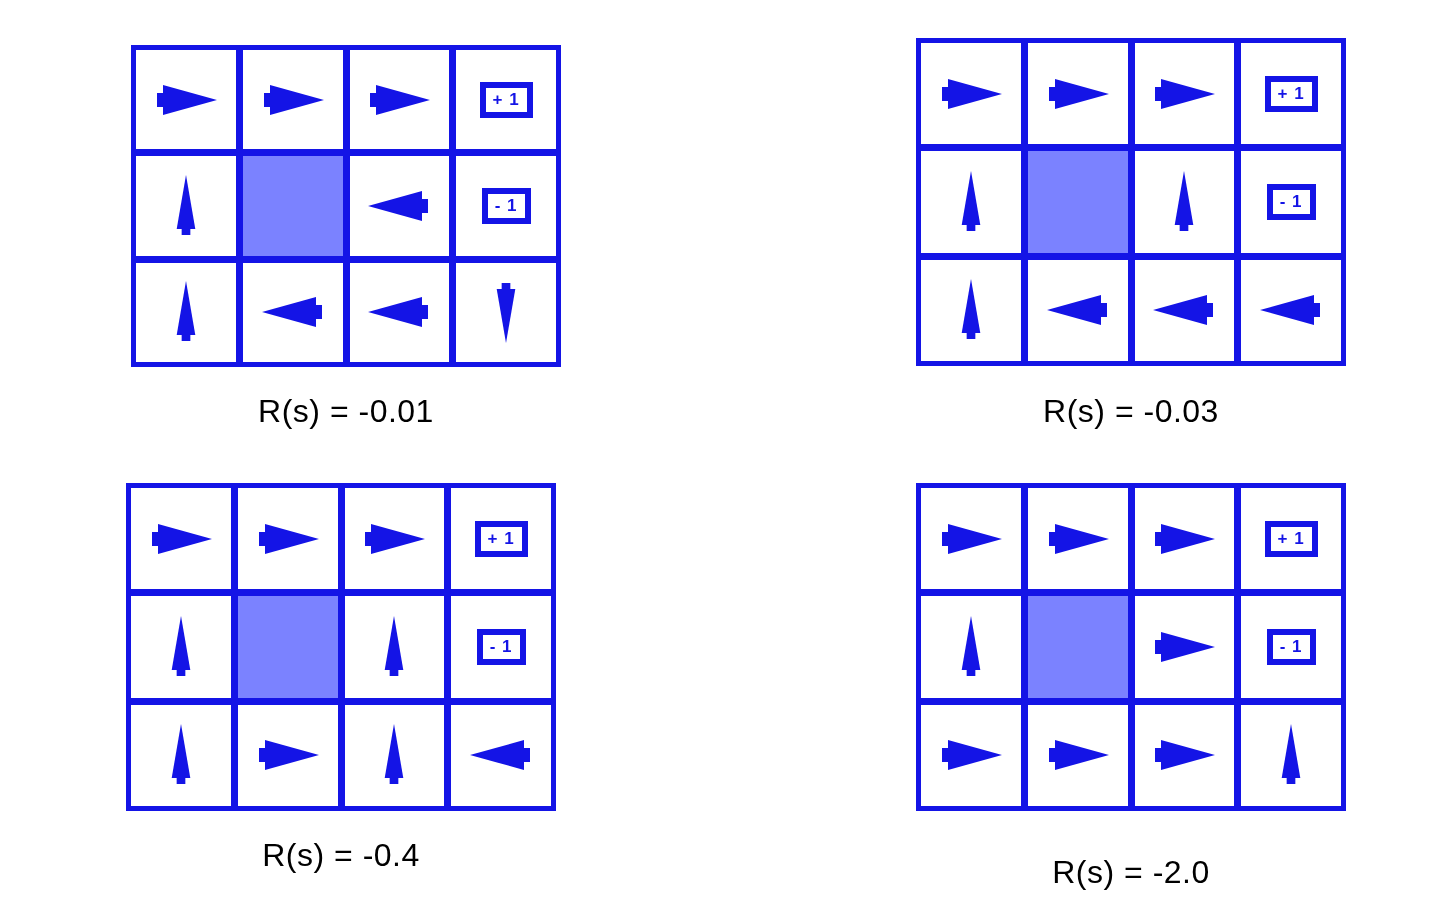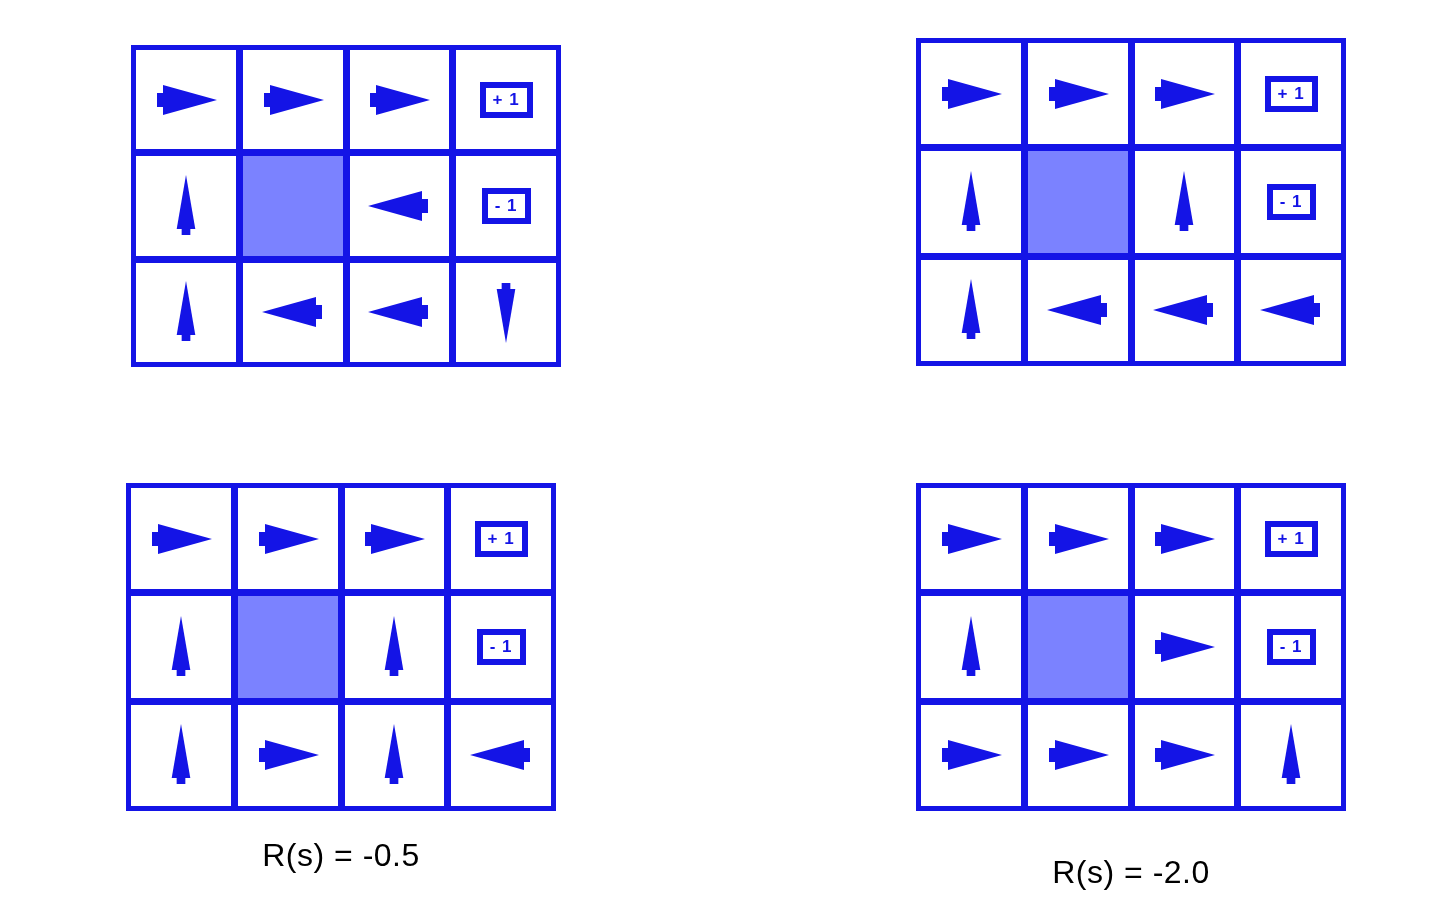--- a/index.html
+++ b/index.html
@@ -200,6 +200,7 @@
           </span>
         </div>
       </div>
+    <div class="caption">R(s) = -0.01</div>
   </div>
 
   <div class="panel panel-tr">

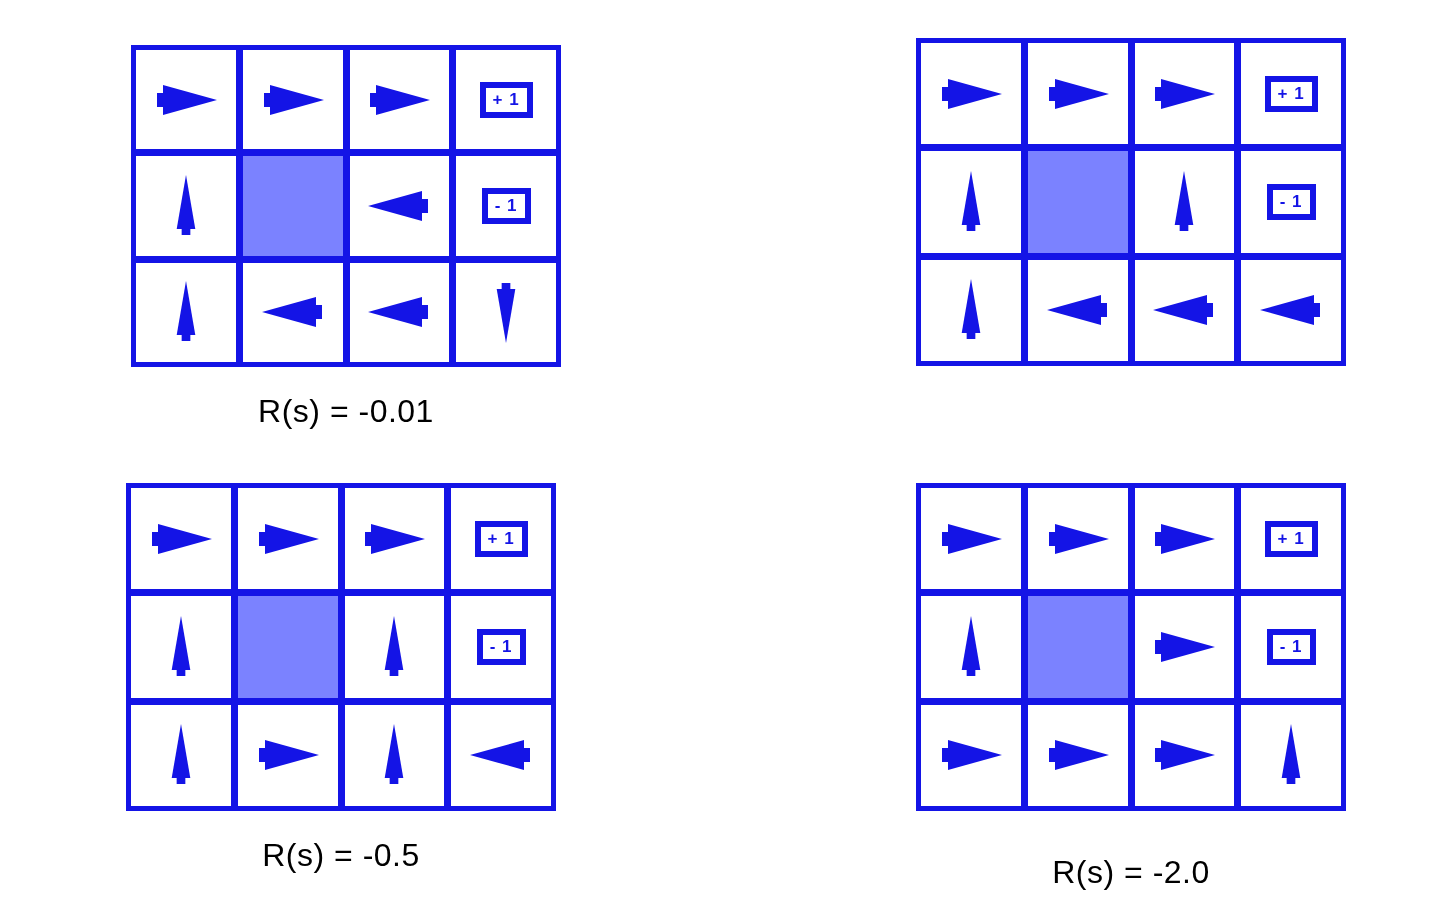--- a/index.html
+++ b/index.html
@@ -303,6 +303,7 @@
           </span>
         </div>
       </div>
+    <div class="caption">R(s) = -0.03</div>
   </div>
 
   <div class="panel panel-bl">

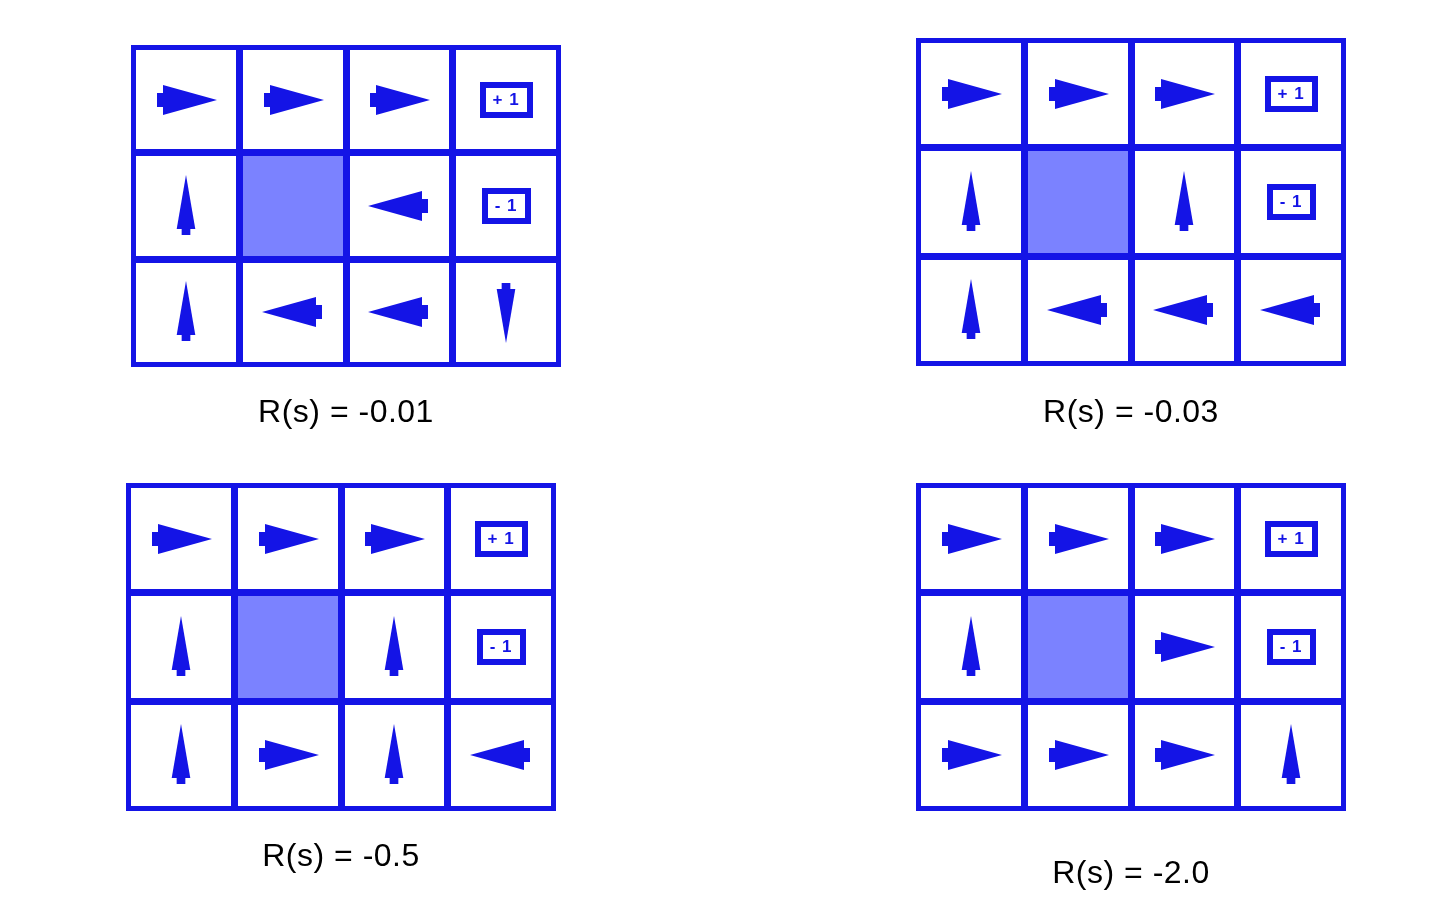--- a/index.html
+++ b/index.html
@@ -406,7 +406,7 @@
           </span>
         </div>
       </div>
-    <div class="caption">R(s) = -0.5</div>
+    <div class="caption">R(s) = -0.4</div>
   </div>
 
   <div class="panel panel-br">

